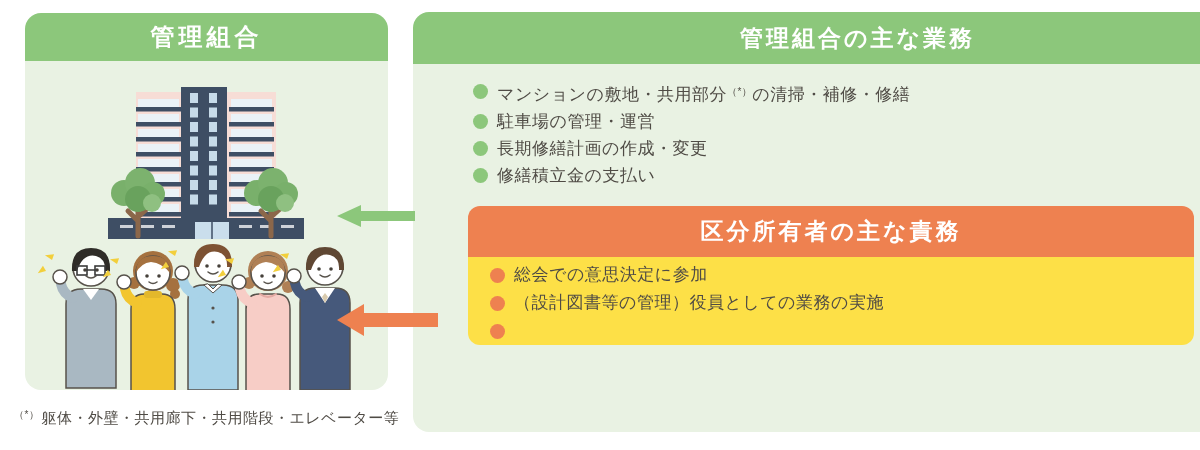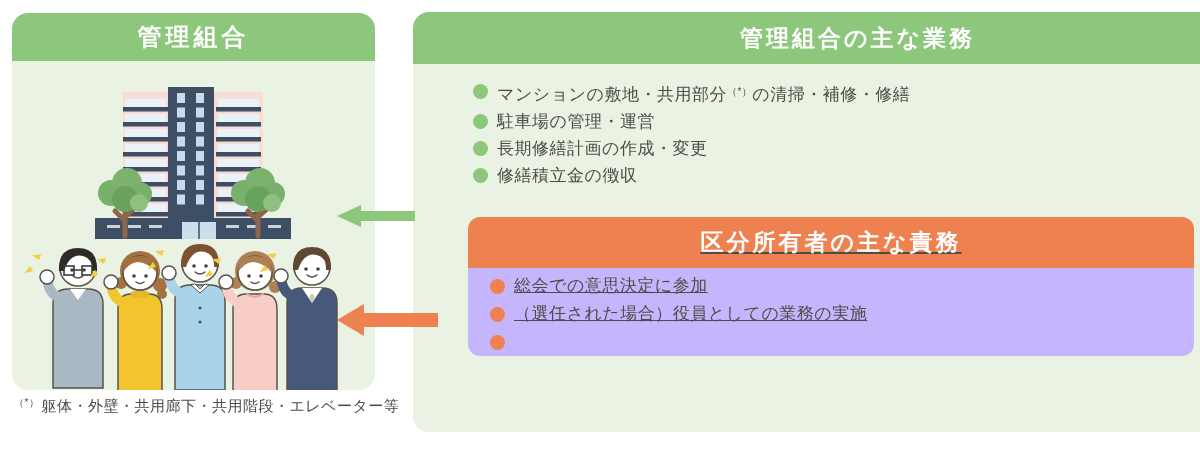--- a/index.html
+++ b/index.html
@@ -29,7 +29,7 @@
   }
 
   
-  .left-panel { left: 12px; top: 13px; width: 363px; }
+  .left-panel { left: 25px; top: 13px; width: 363px; }
   .left-panel .panel-header { height: 48px; line-height: 48px; font-size: 24px; }
   .left-panel .panel-body { height: 329px; }
   .illus { display: block; width: 363px; height: 329px; }

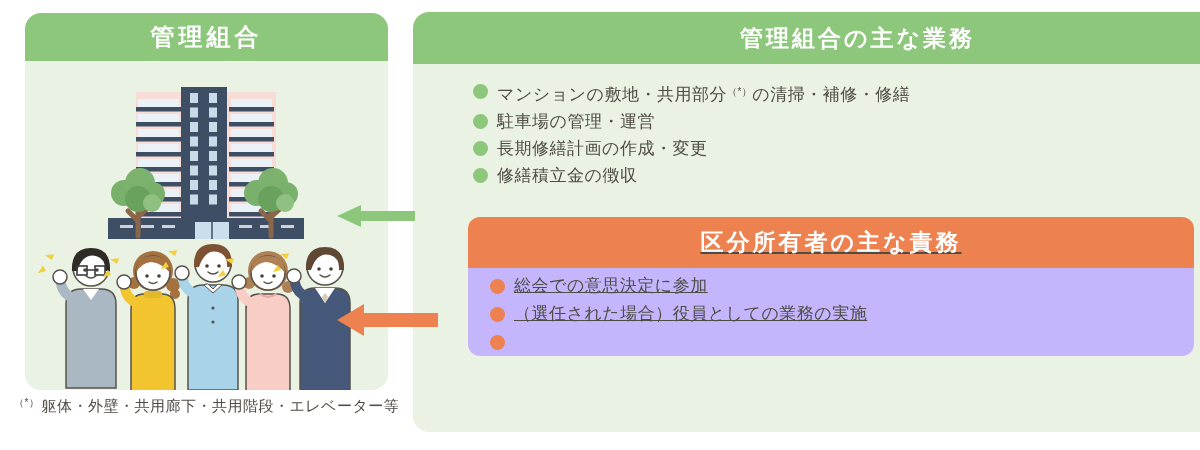--- a/index.html
+++ b/index.html
@@ -253,7 +253,7 @@
 
           <li class="duty-item">
             <span class="bullet bullet-green"></span>
-            <span class="duty-text">修繕積立金の徴収</span>
+            <span class="duty-text">修繕積立金の支払い</span>
           </li>
 
         </ul>

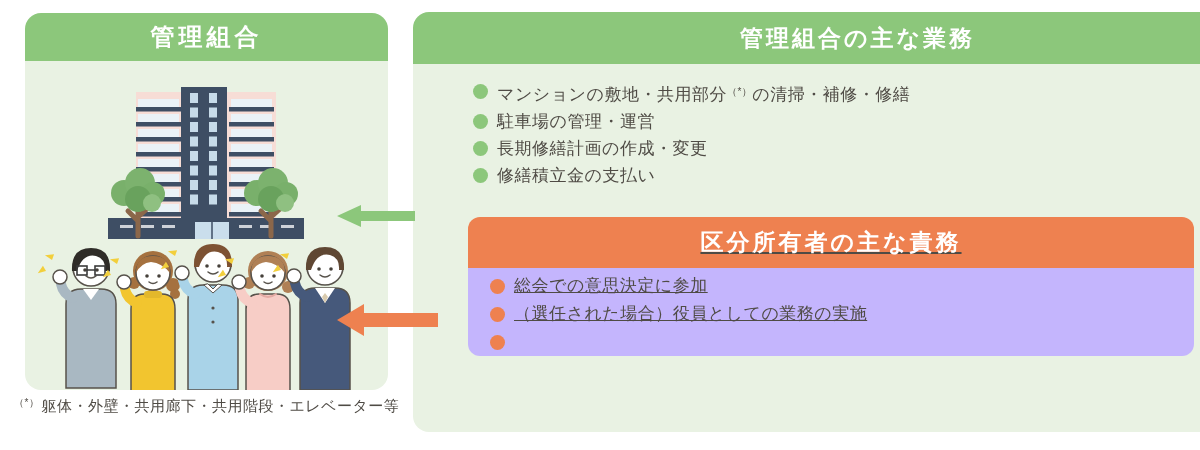--- a/index.html
+++ b/index.html
@@ -52,7 +52,7 @@
   .bullet-orange { background: var(--orange, #EE8150); }
   .duty-text .sup, .sup { font-size: 10px; vertical-align: 5px; }
 
-  .owner-box { margin: 28px 25px 0 19px; width: 726px; text-decoration: underline; }
+  .owner-box { margin: 17px 25px 0 19px; width: 726px; }
   .owner-header {
     height: 51px; line-height: 51px;
     background: var(--orange, #EE8150);

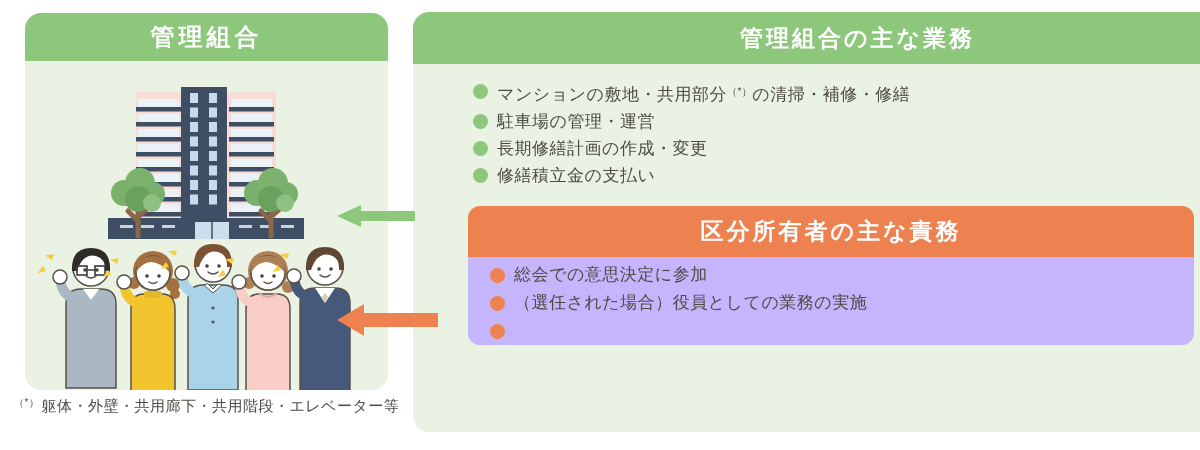--- a/index.html
+++ b/index.html
@@ -60,7 +60,7 @@
     text-align: center; letter-spacing: 3px;
     border-radius: 12px 12px 0 0;
   }
-  .owner-body { background: #c4b5fd; border-radius: 0 0 12px 12px; padding-bottom: 6px; }
+  .owner-body { background: #fde047; border-radius: 0 0 12px 12px; padding-bottom: 6px; }
   .owner-body .duty-list { padding: 4px 10px 0 22px; }
   .owner-body .duty-item { line-height: 28px; }
   .owner-body .bullet { margin-top: 6.5px; }

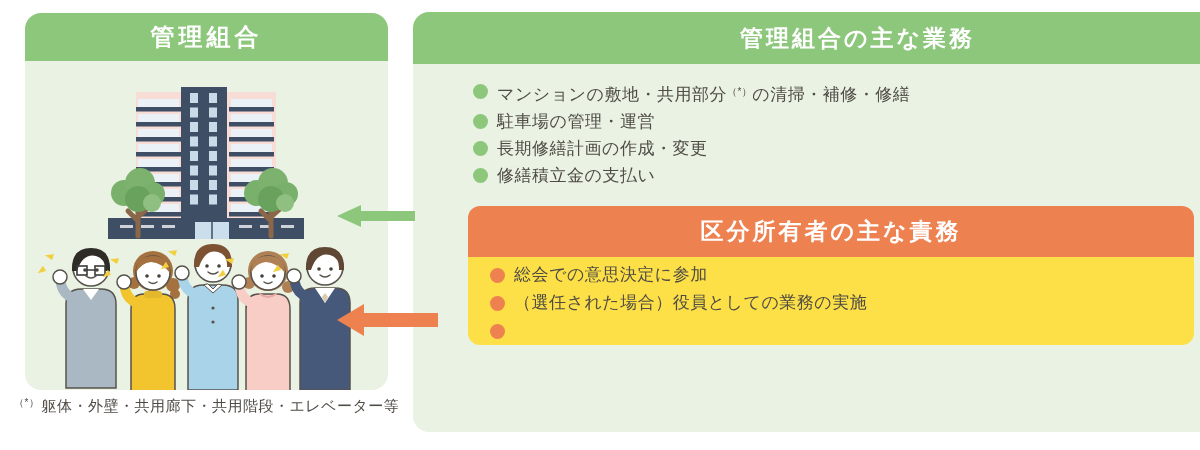--- a/index.html
+++ b/index.html
@@ -270,7 +270,7 @@
 
               <li class="duty-item">
                 <span class="bullet bullet-orange"></span>
-                <span class="duty-text">（選任された場合）役員としての業務の実施</span>
+                <span class="duty-text">（設計図書等の管理）役員としての業務の実施</span>
               </li>
 
 

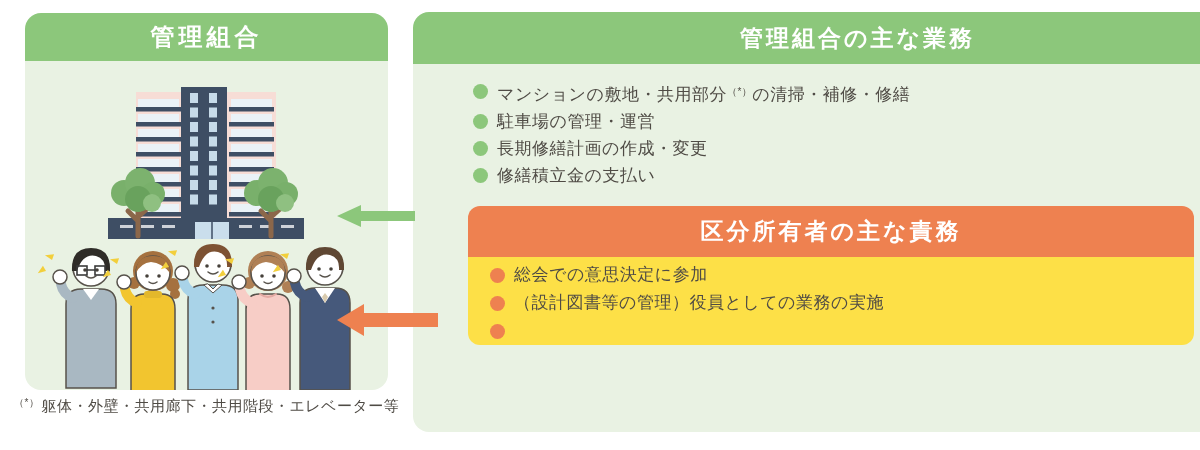--- a/index.html
+++ b/index.html
@@ -35,7 +35,7 @@
   .illus { display: block; width: 363px; height: 329px; }
 
   .footnote {
-    position: absolute; left: 14px; top: 396px; margin: 0;
+    position: absolute; left: 14px; top: 408px; margin: 0;
     font-size: 15px; letter-spacing: 0.5px; color: var(--text, #4F4B45);
   }
   .fn-marker { font-size: 10px; vertical-align: 5px; margin-right: 2px; }

